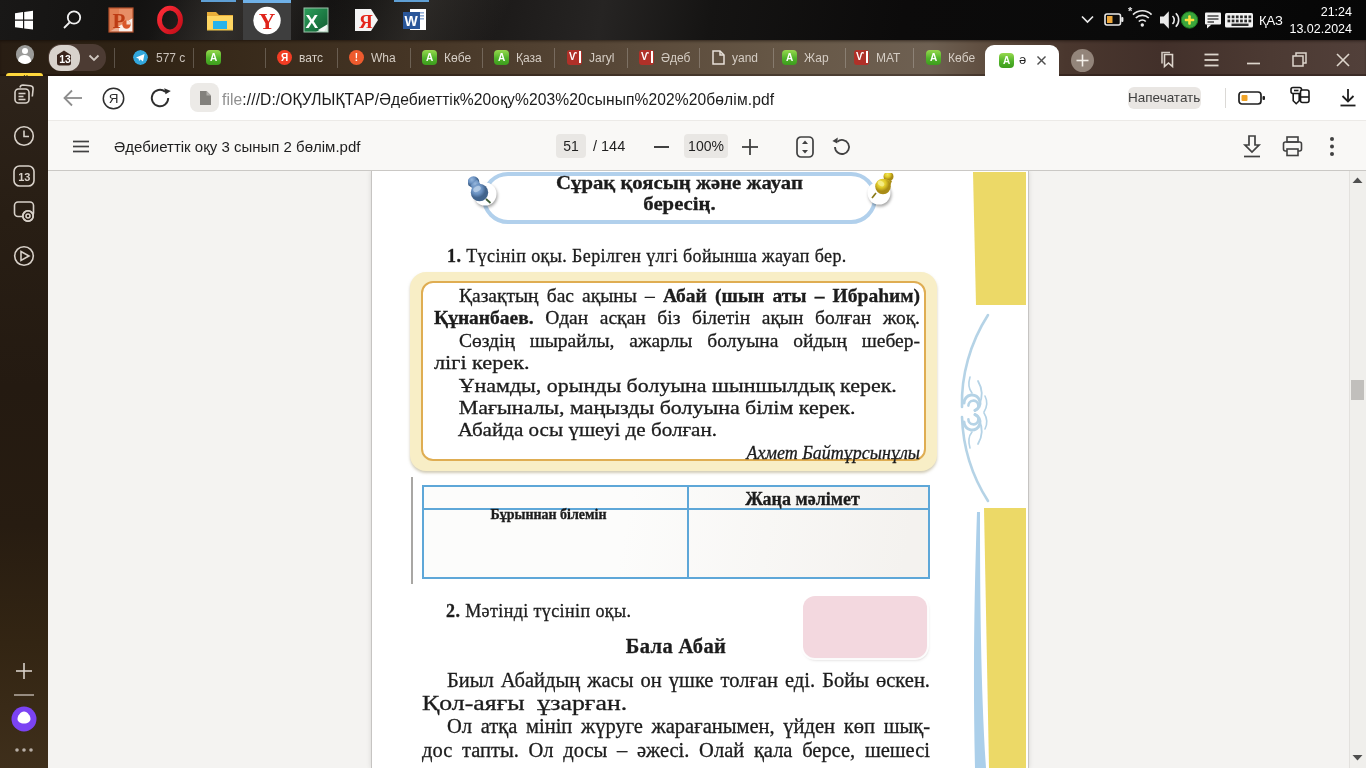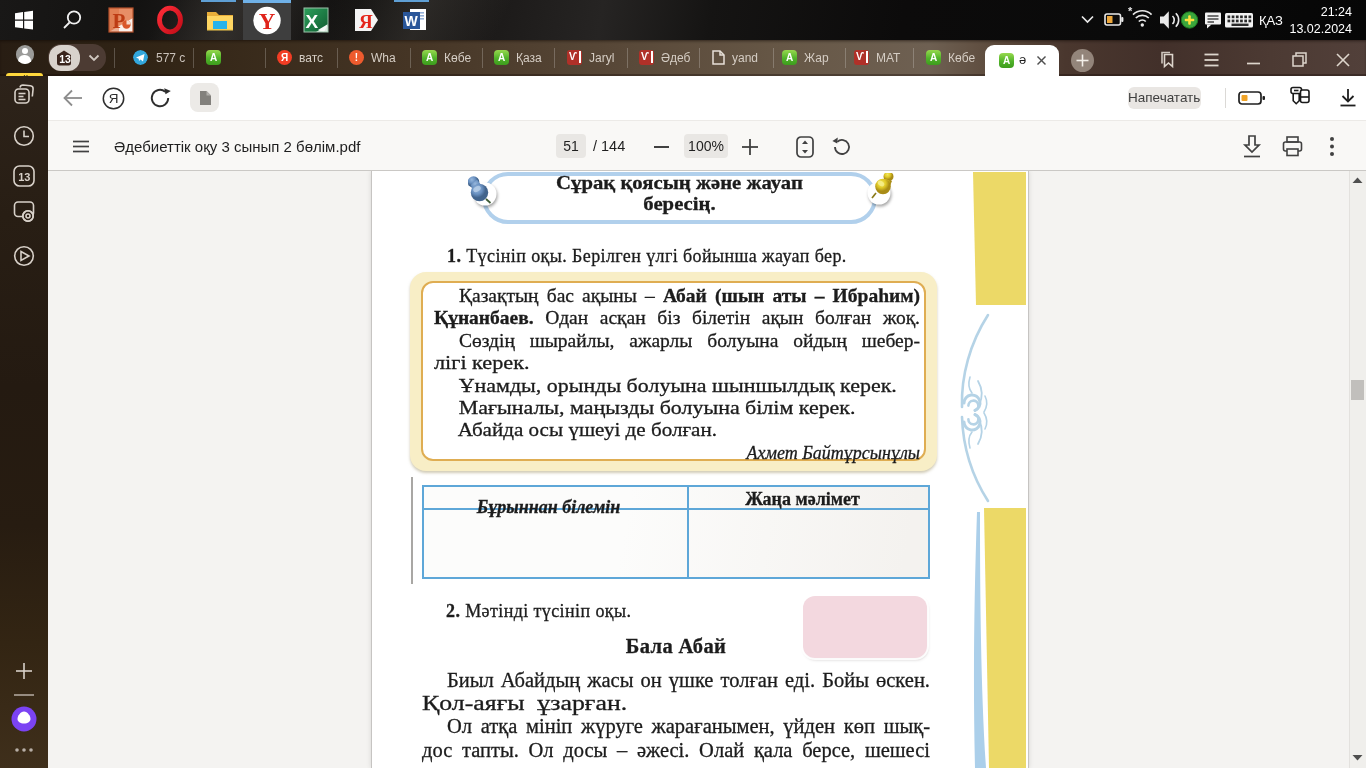--- a/index.html
+++ b/index.html
@@ -346,6 +346,7 @@
         <path d="M1 1 h6.5 L12 5.5 V15 H1 Z" fill="#82807c"></path>
         <path d="M7.5 1 v4.5 H12" fill="#b0aeaa"></path>
       </svg>
+<div class="abs" style="left:174px;top:14.5px;font-size:15.6px;color:#1b1b1b;letter-spacing:0.1px;"><span style="color:#8f8f8f;">file</span>:///D:/ОҚУЛЫҚТАР/Әдебиеттік%20оқу%203%20сынып%202%20бөлім.pdf</div>
 <div class="abs" style="left:1080px;top:11px;width:73px;height:22px;background:#e9e6e3;border-radius:6px;font-size:13.5px;color:#3e3e3e;text-align:left;line-height:22px;">Напечатать</div>
 <div class="abs" style="left:1177px;top:12px;width:1px;height:20px;background:#dbd9d6;"></div>
 <svg class="abs" style="left:1190px;top:13px;" width="28" height="18" viewBox="0 0 28 18">

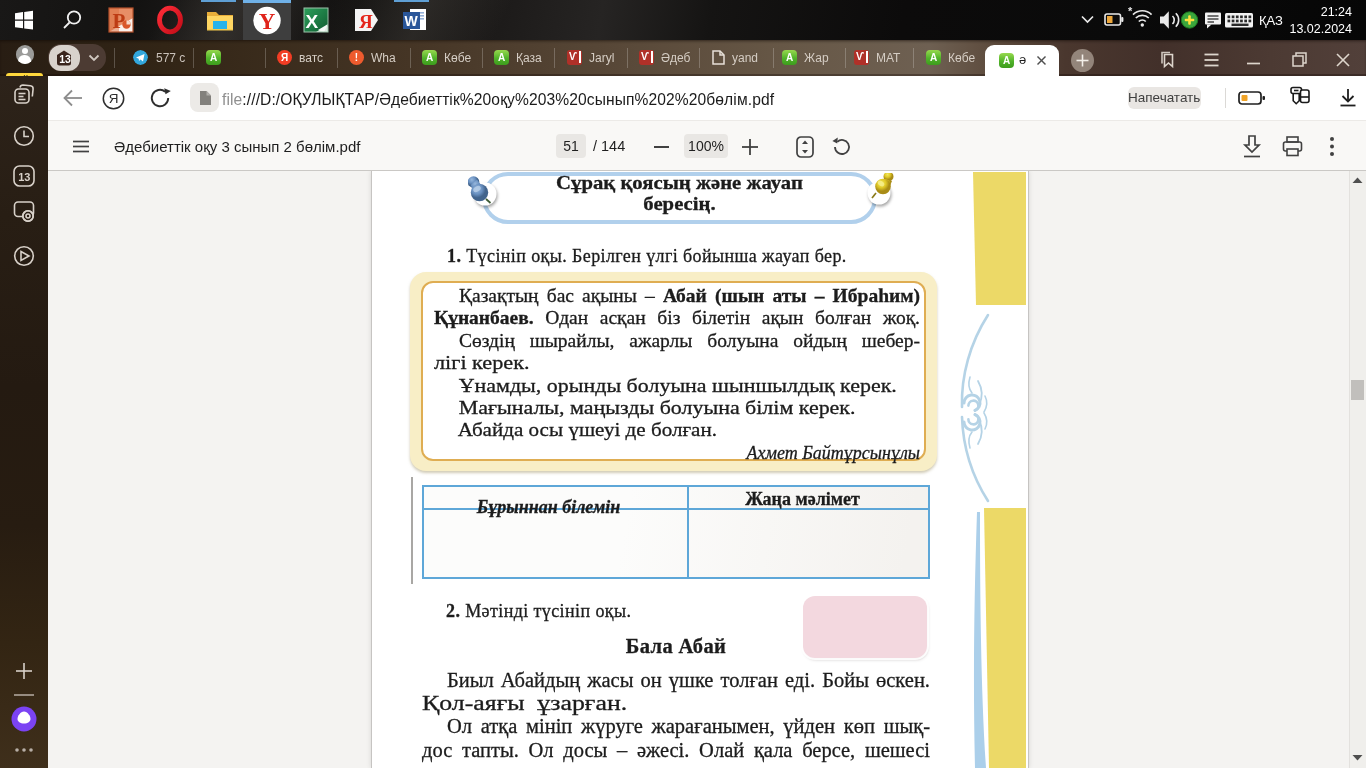--- a/index.html
+++ b/index.html
@@ -497,7 +497,7 @@
 <div class="abs" style="left:374px;top:314px;width:508px;height:94px;border:2px solid #5ea7d8;box-sizing:border-box;background:linear-gradient(100deg,#fcfcfb 40%,#f4f2ef 95%);"></div>
 <div class="abs" style="left:374px;top:337px;width:508px;height:1.5px;background:#5ea7d8;"></div>
 <div class="abs" style="left:639px;top:314px;width:1.5px;height:94px;background:#5ea7d8;"></div>
-<div class="abs bk serif" style="left:369px;top:326px;width:263px;text-align:center;font-weight:bold;font-size:18px;font-style:italic;">Бұрыннан білемін</div>
+<div class="abs bk serif" style="left:369px;top:336px;width:263px;text-align:center;font-weight:bold;font-size:14px;">Бұрыннан білемін</div>
 <div class="abs bk serif" style="left:635px;top:318px;width:239px;text-align:center;font-weight:bold;font-size:18px;">Жаңа мәлімет</div>
 
 <div class="abs bk serif" style="left:398px;top:430px;font-size:18px;letter-spacing:0.4px;"><b>2.</b> Мәтінді түсініп оқы.</div>

